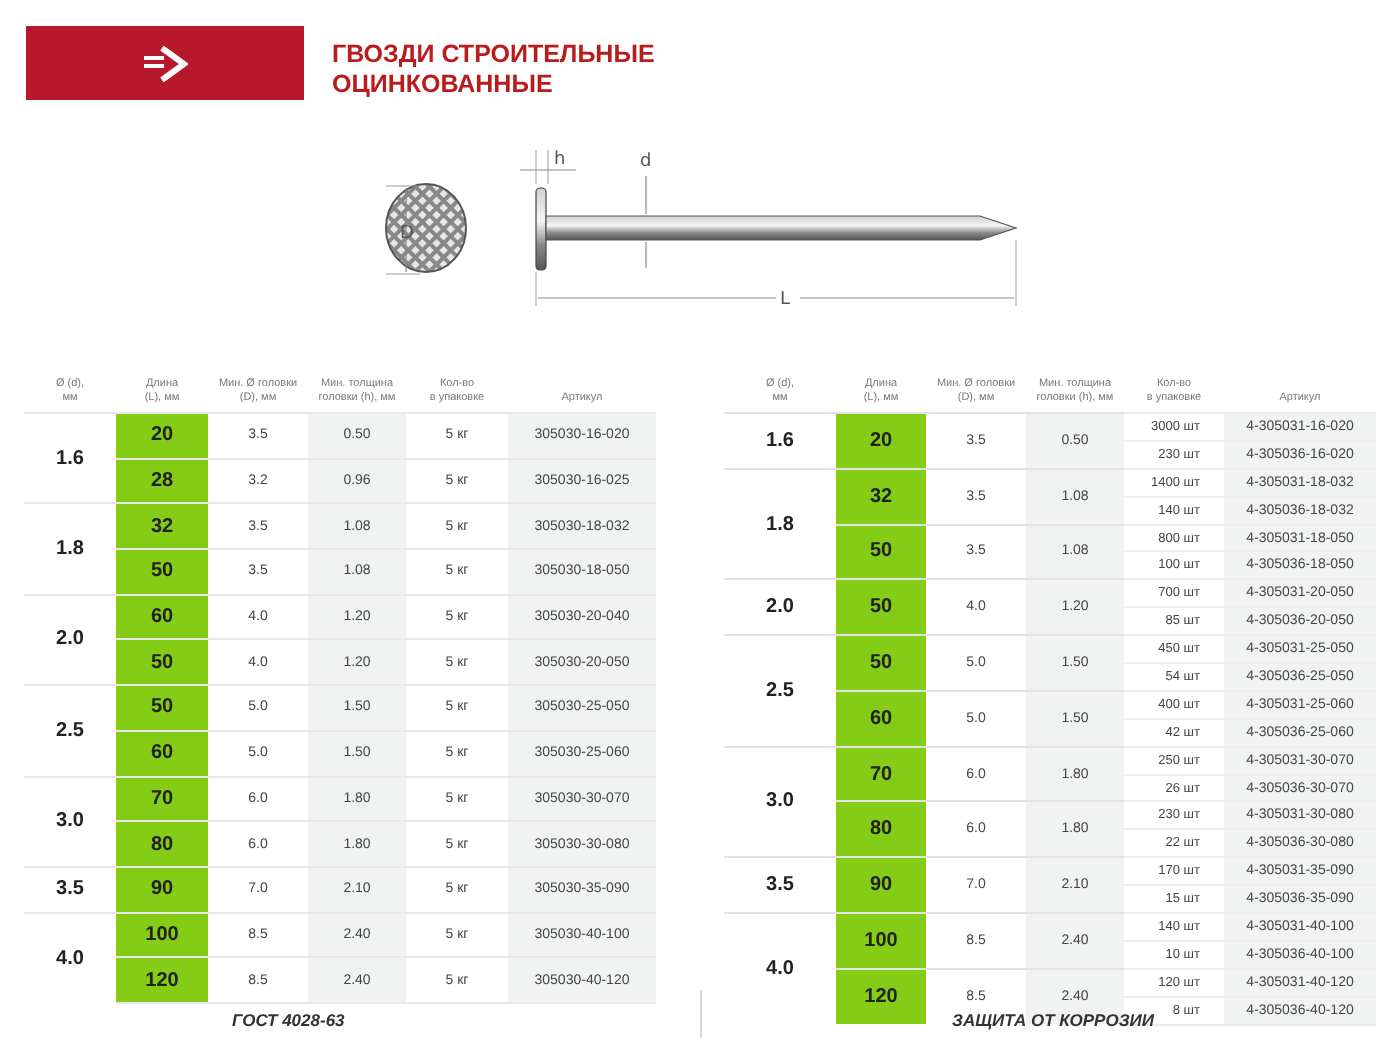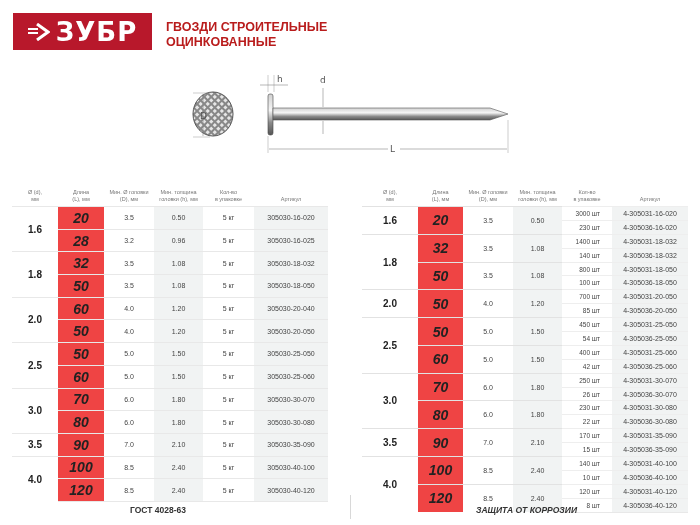--- a/index.html
+++ b/index.html
@@ -39,7 +39,6 @@
     <rect x="0" y="9" width="10" height="2" fill="#fff"></rect>
     <path d="M9 1 L20 9 L9 17" fill="none" stroke="#fff" stroke-width="3"></path>
   </svg>
-  <span class="logo-text">ЗУБР</span>
 </div>
 
 <div class="title">

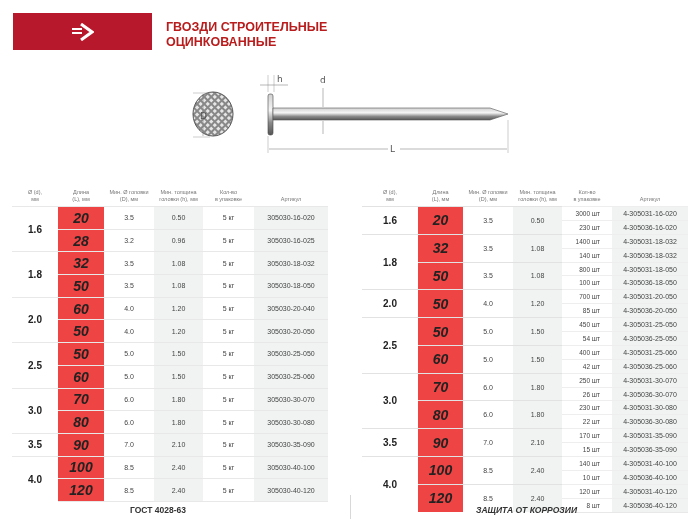--- a/index.html
+++ b/index.html
@@ -17,7 +17,7 @@
   table.spec td { text-align:center; padding:0; height:21.7px; border-top:1px solid #e8e8e8; }
   table.spec tr:last-child td { border-bottom:1px solid #e8e8e8; }
   .dcell { font-weight:bold; font-size:10px; color:#222; }
-  .lcell { font-weight:bold; font-size:14px; color:#222; background:#ef4444;font-style:italic; }
+  .lcell { font-weight:bold; font-size:10px; color:#222; background:#84cc16; }
   .shade { background:#f1f3f3; }
   .art { background:#f1f3f3; font-size:7px; }
 

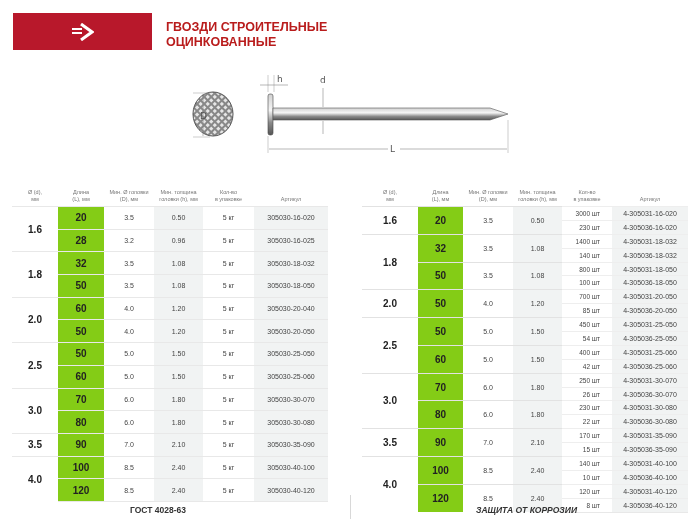--- a/index.html
+++ b/index.html
@@ -359,7 +359,7 @@
     </tbody>
 </table>
 
-<div class="footer" style="left:130px;">ГОСТ 4028-63</div>
+<div class="footer" style="left:116px;font-style:italic;">ГОСТ 4028-63</div>
 <div class="sep"></div>
 <div class="footer" style="left:476px;font-style:italic;">ЗАЩИТА ОТ КОРРОЗИИ</div>
 

